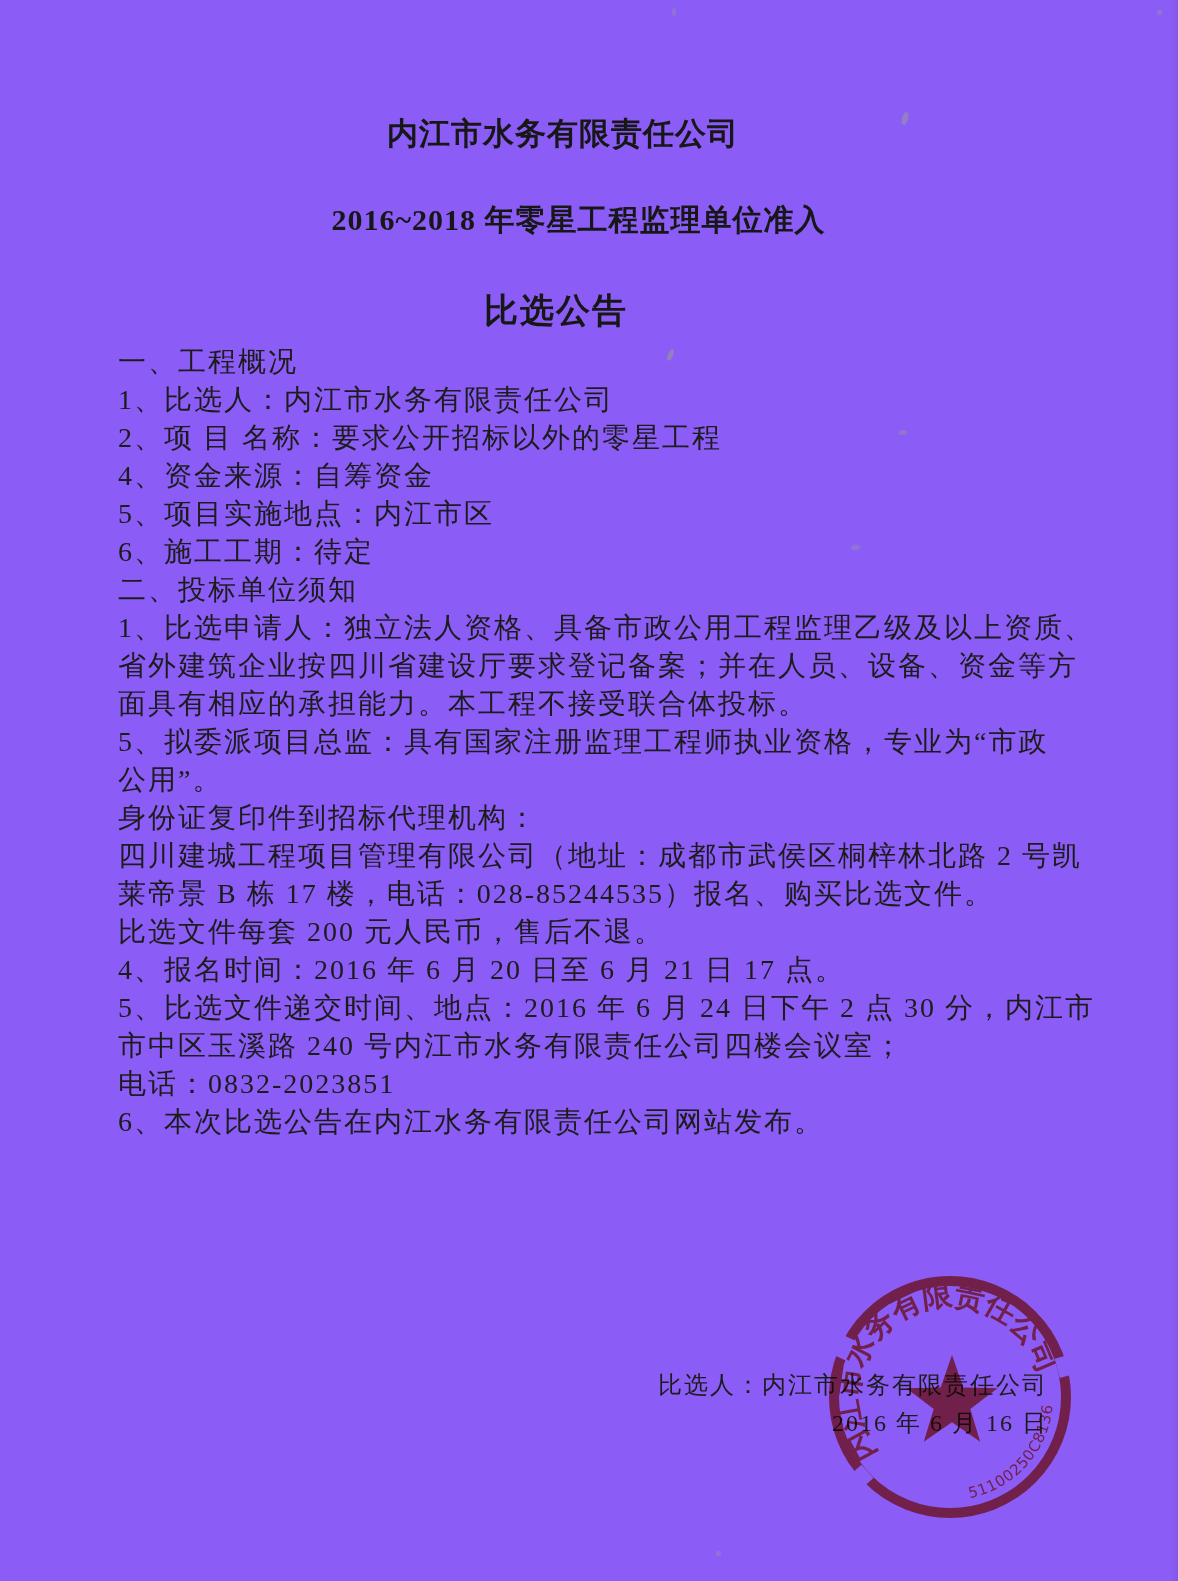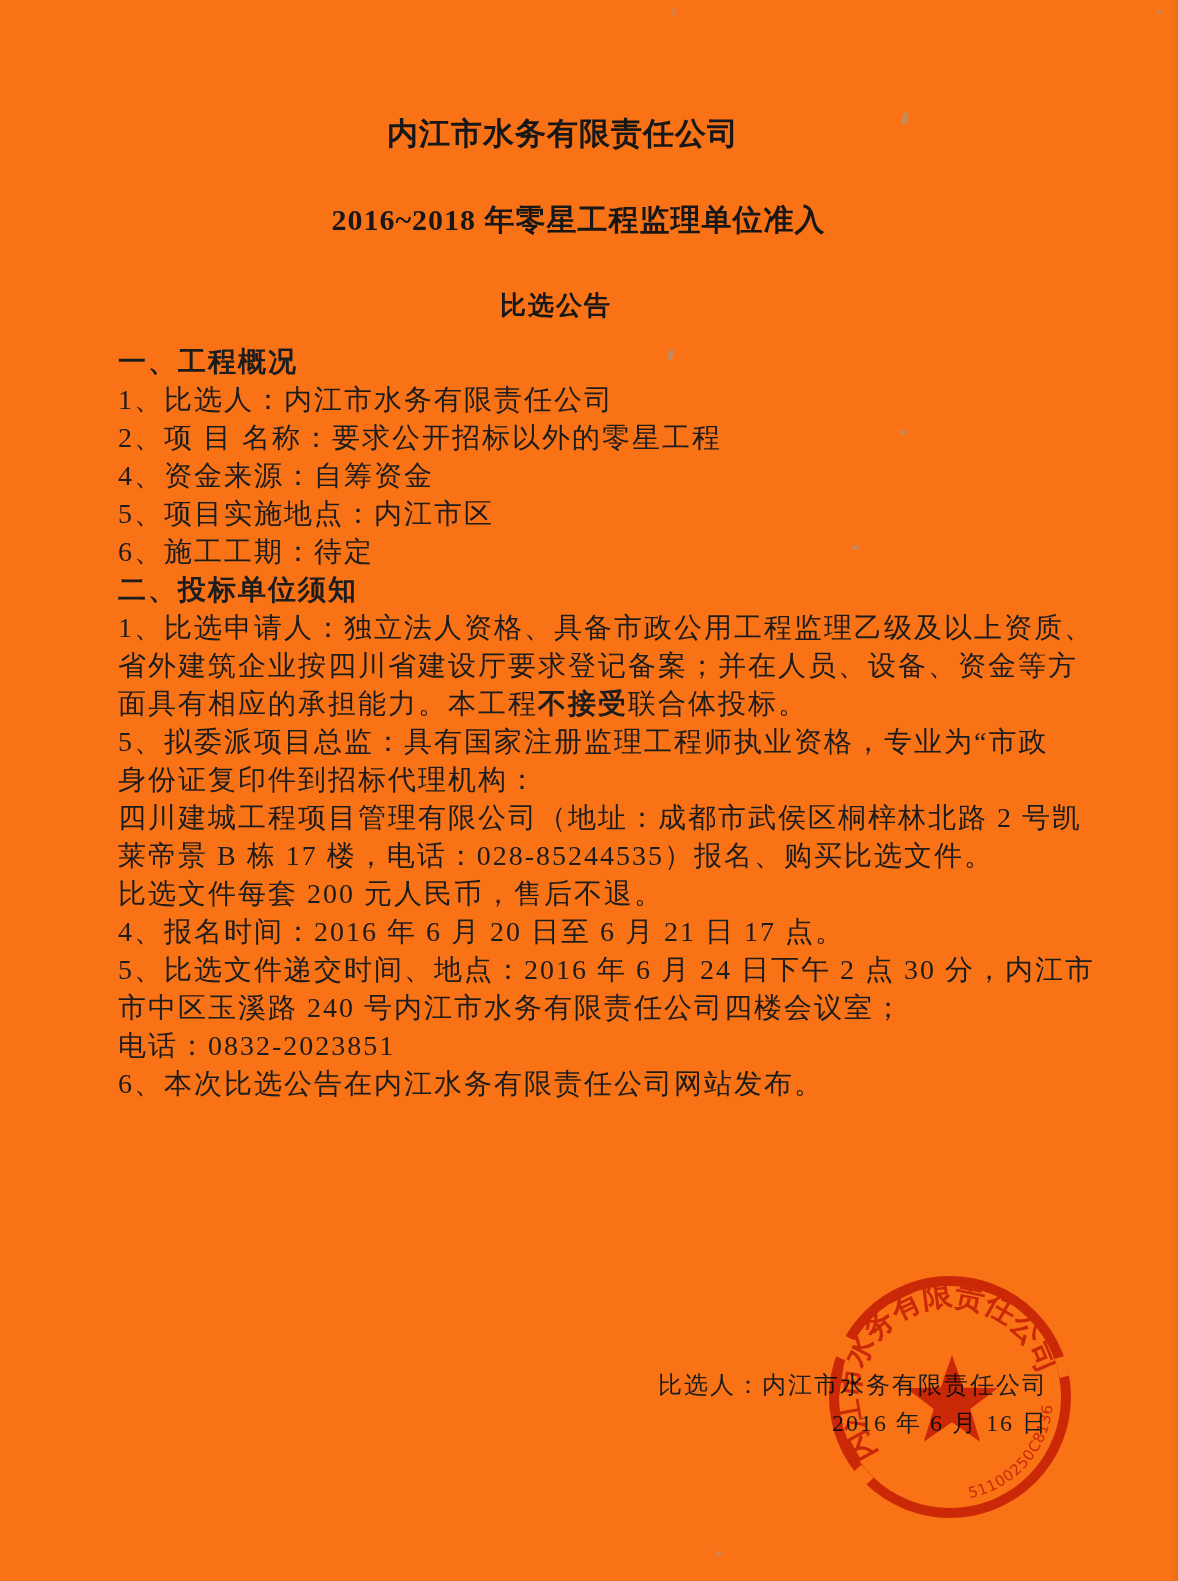--- a/index.html
+++ b/index.html
@@ -6,7 +6,7 @@
   .page{
     position:relative;
     width:1178px;height:1581px;
-    background:#f97316;
+    background:#8b5cf6;
     overflow:hidden;
     font-family:"Liberation Serif","DejaVu Serif",serif;
     color:#1c1c1c;

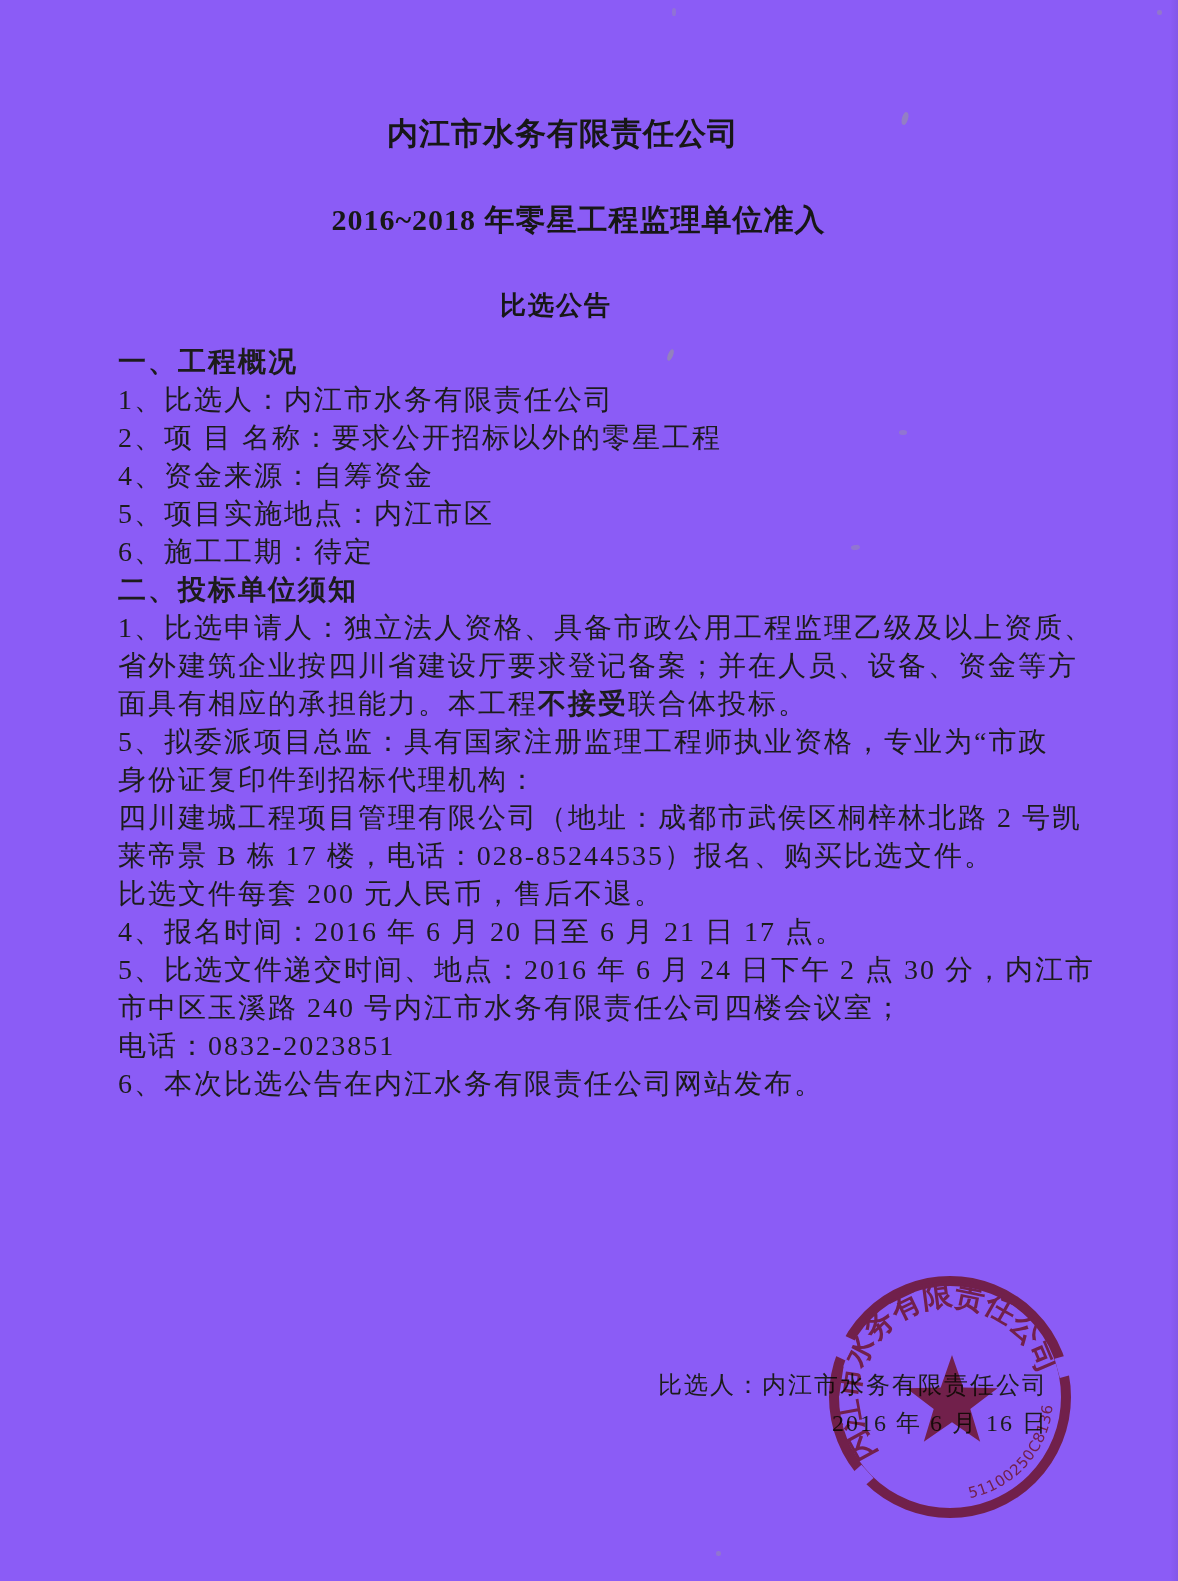--- a/index.html
+++ b/index.html
@@ -18,7 +18,7 @@
   .title{font-weight:bold;color:#171717;}
   .title-1{position:absolute;left:0;right:0;top:113px;font-size:31px;letter-spacing:1px;}
   .title-2{position:absolute;left:0;right:0;top:200px;font-size:30px;letter-spacing:1px;padding-left:31px;}
-  .title-3{position:absolute;left:0;right:14px;top:288px;font-size:26px;letter-spacing:2px;}
+  .title-3{position:absolute;left:0;right:14px;top:288px;font-size:34px;letter-spacing:2px;}
   .body-text{
     position:absolute;left:118px;top:343px;right:40px;
     font-size:28px;

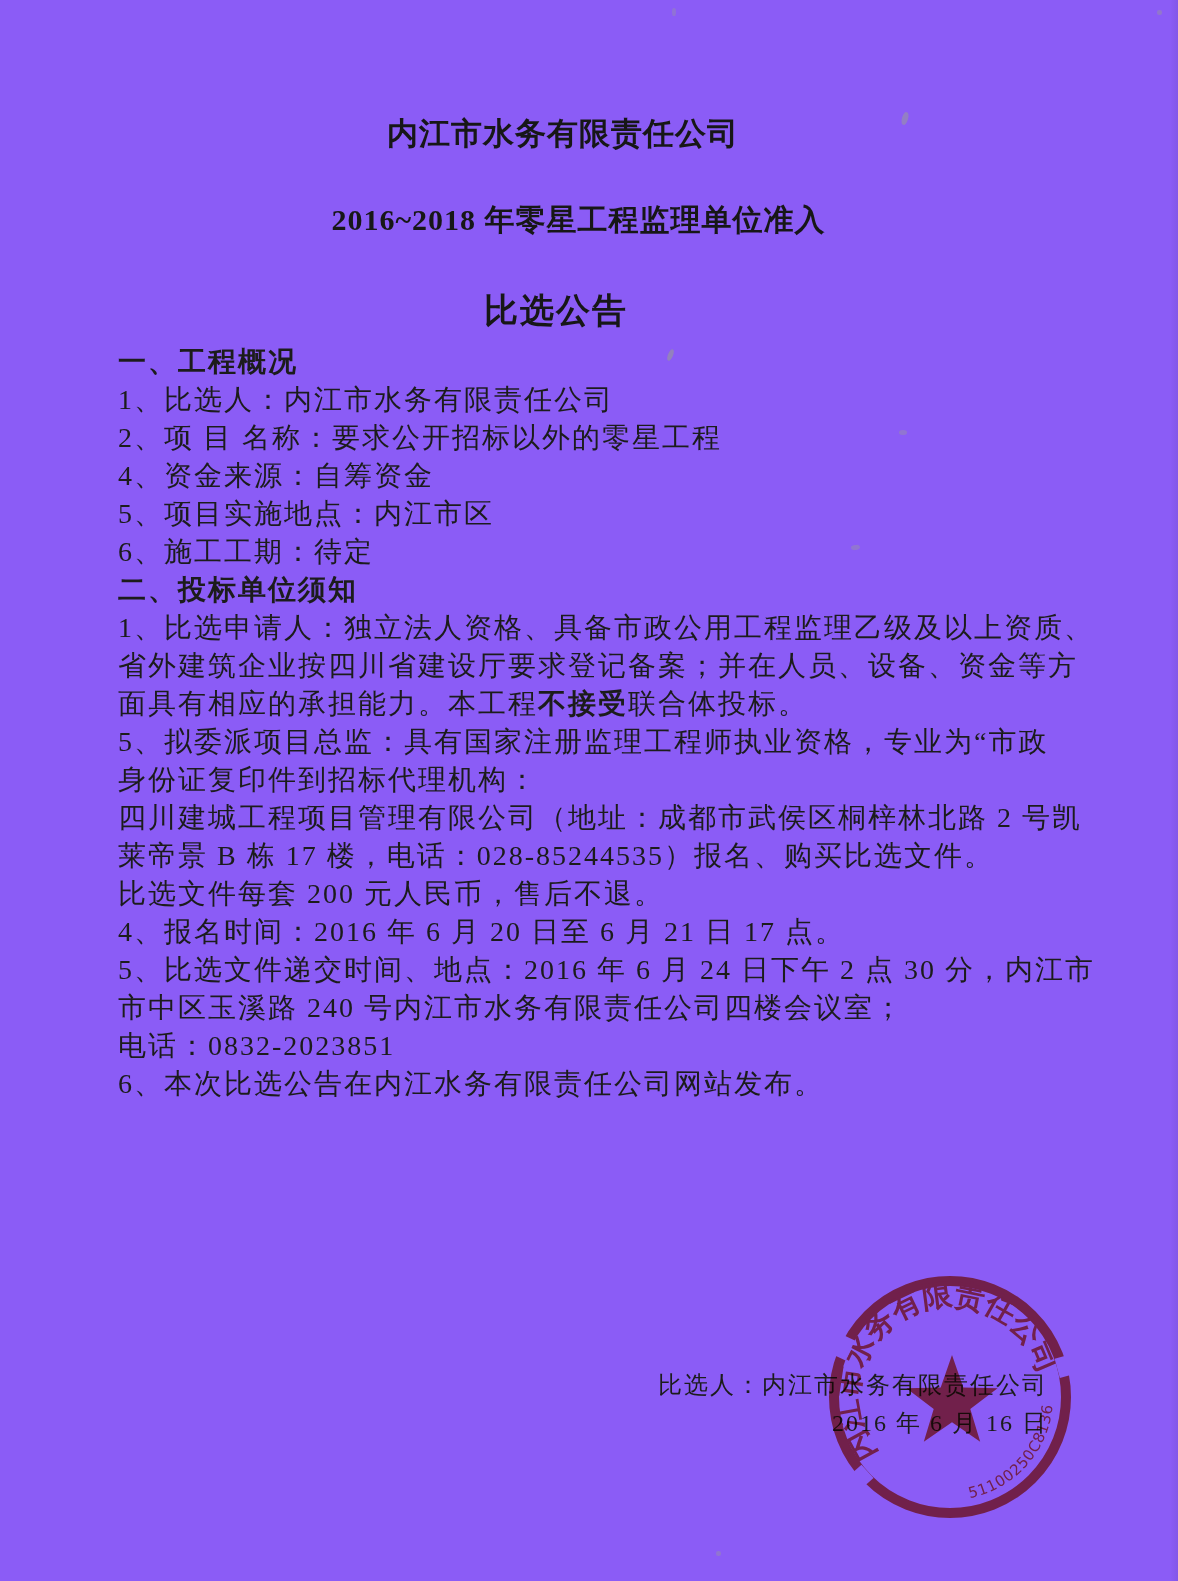--- a/index.html
+++ b/index.html
@@ -28,7 +28,7 @@
     white-space:nowrap;
     letter-spacing:2px;
   }
-  .seg-bold{font-weight:bold;margin-top:36px;}
+  .seg-bold{font-weight:normal;margin-top:36px;}
   .signoff{
     position:absolute;top:1366px;right:130px;
     text-align:right;

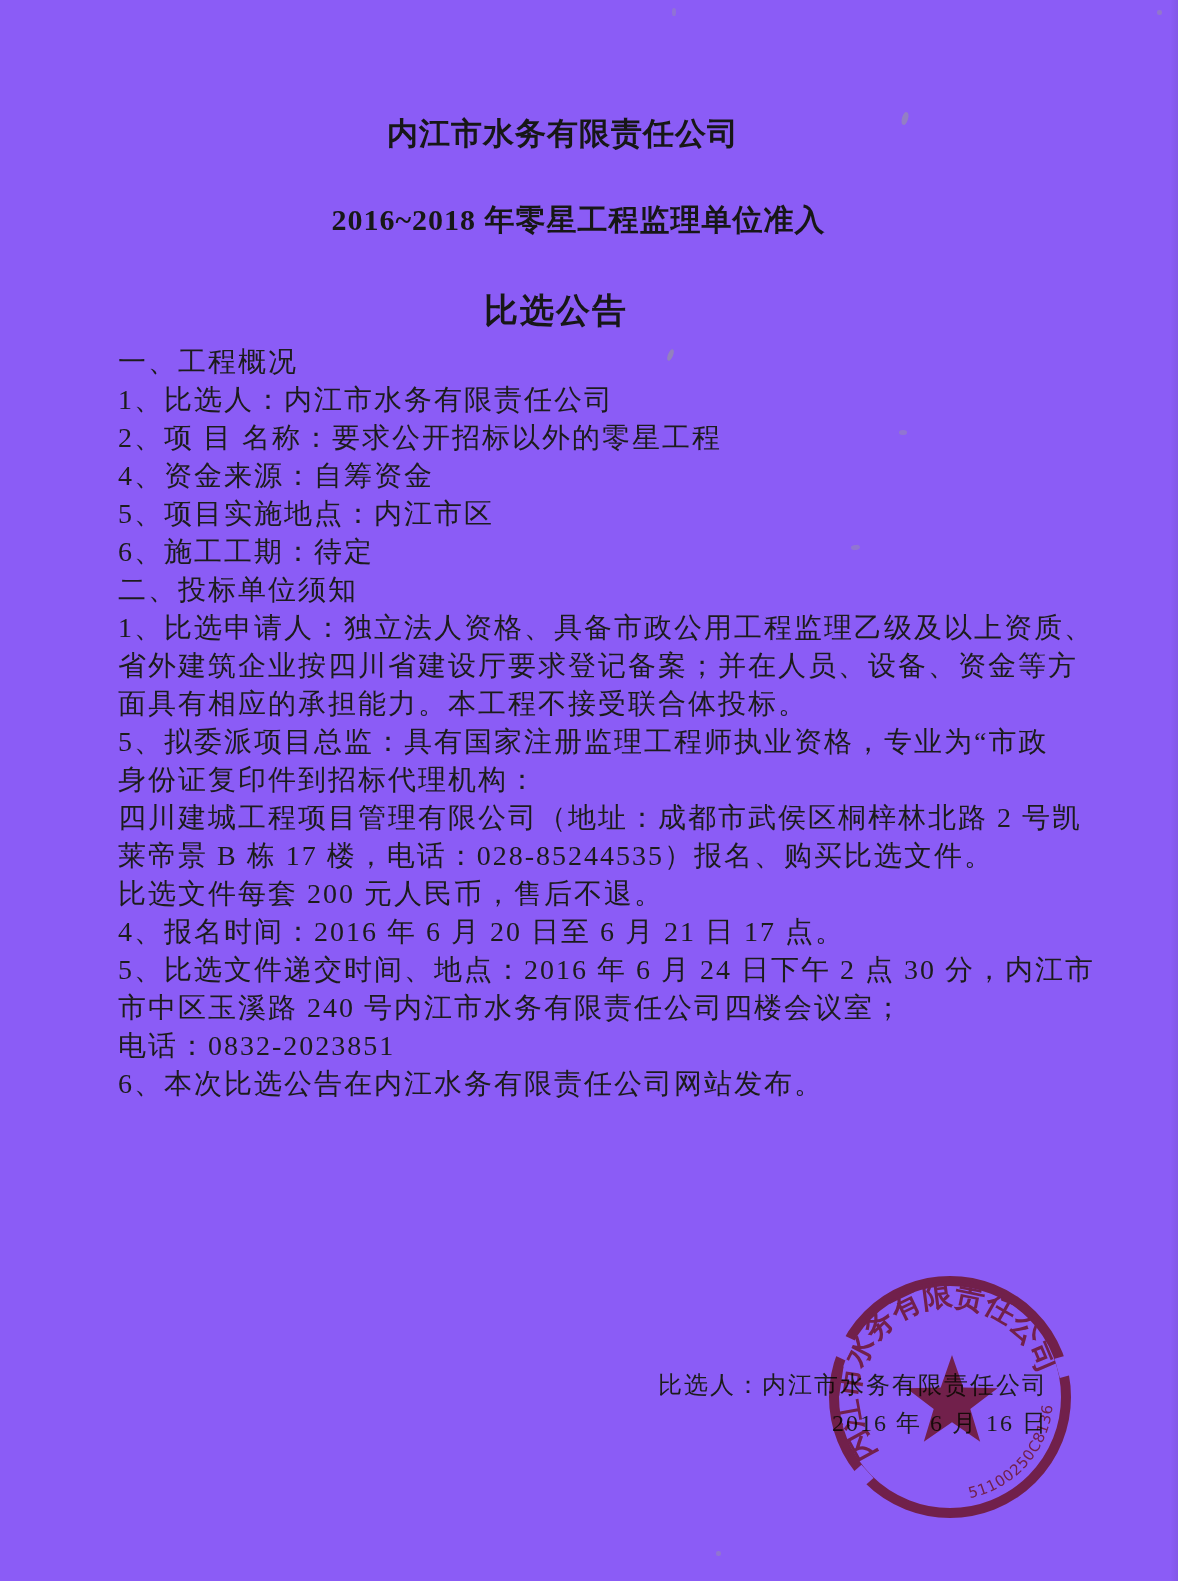--- a/index.html
+++ b/index.html
@@ -80,6 +80,7 @@
       <div class="line"><span>省外建筑企业按四川省建设厅要求登记备案；并在人员、设备、资金等方</span></div>
       <div class="line"><span>面具有相应的承担能力。本工程</span><span class="seg-bold">不接受</span><span>联合体投标。</span></div>
       <div class="line"><span>5、拟委派项目总监：具有国家注册监理工程师执业资格，专业为“市政</span></div>
+      <div class="line"><span>公用”。</span></div>
       <div class="line"><span>身份证复印件到招标代理机构：</span></div>
       <div class="line"><span>四川建城工程项目管理有限公司（地址：成都市武侯区桐梓林北路 2 号凯</span></div>
       <div class="line"><span>莱帝景 B 栋 17 楼，电话：028-85244535）报名、购买比选文件。</span></div>

